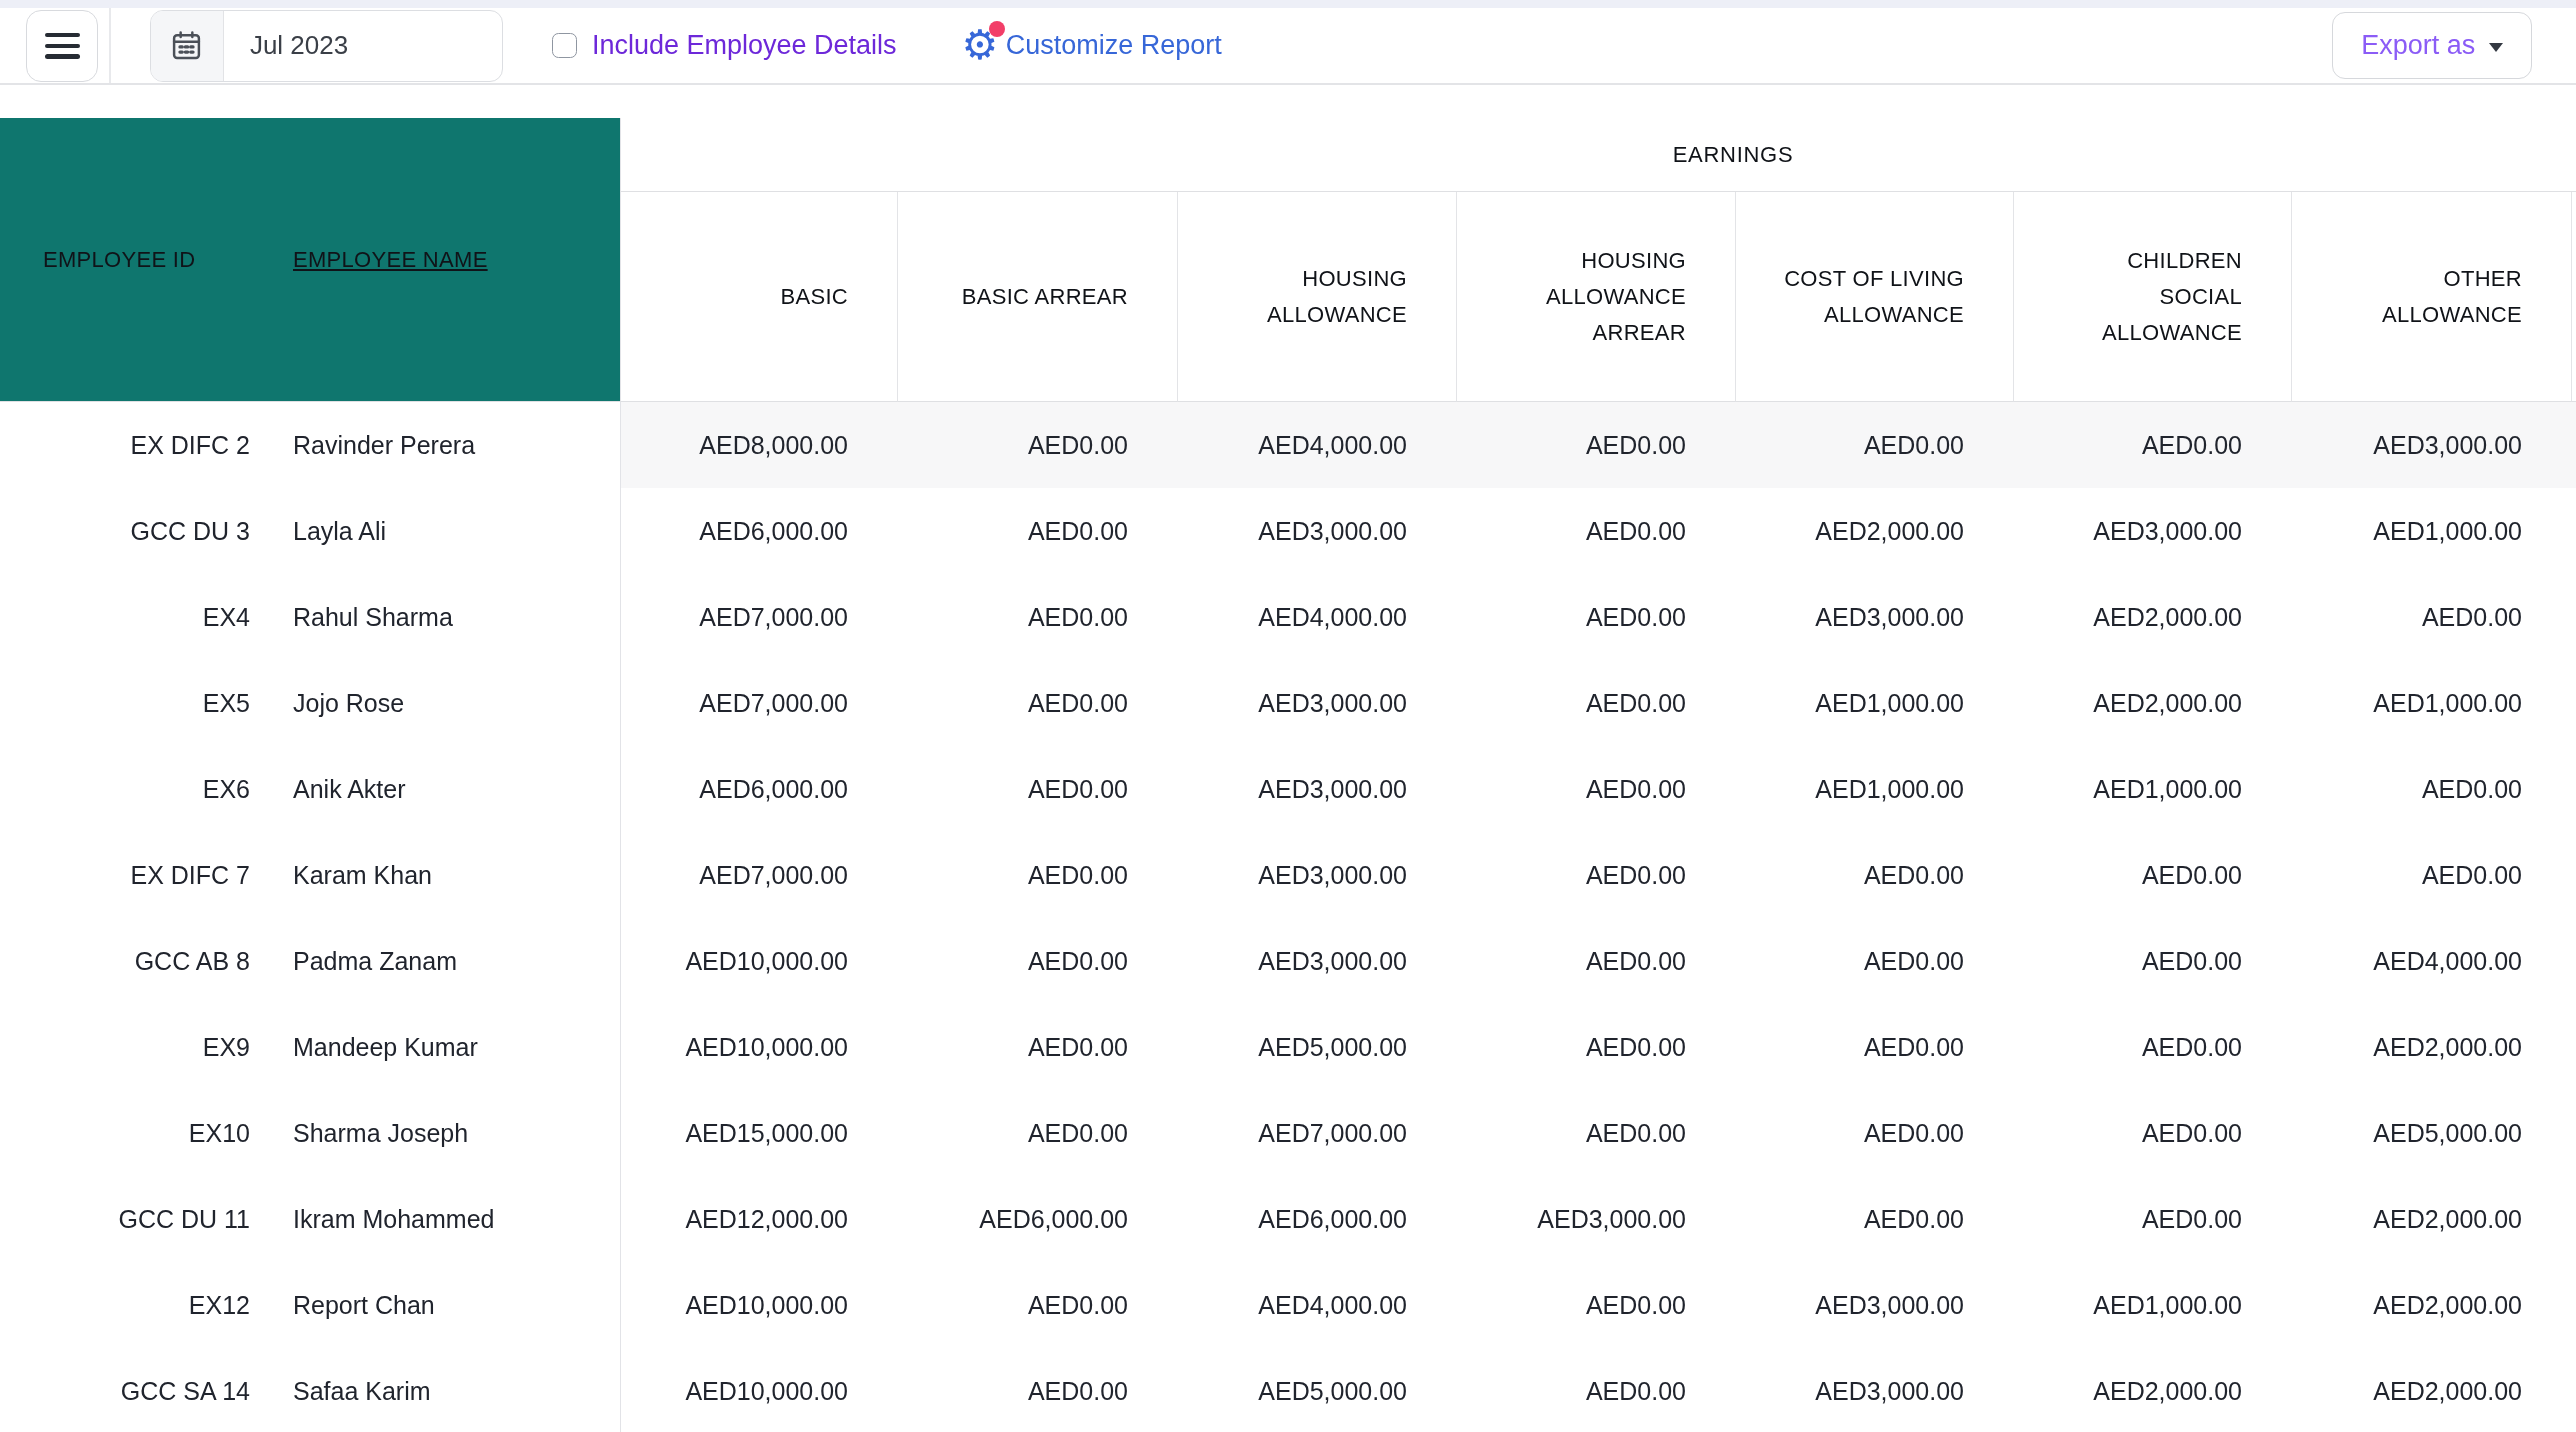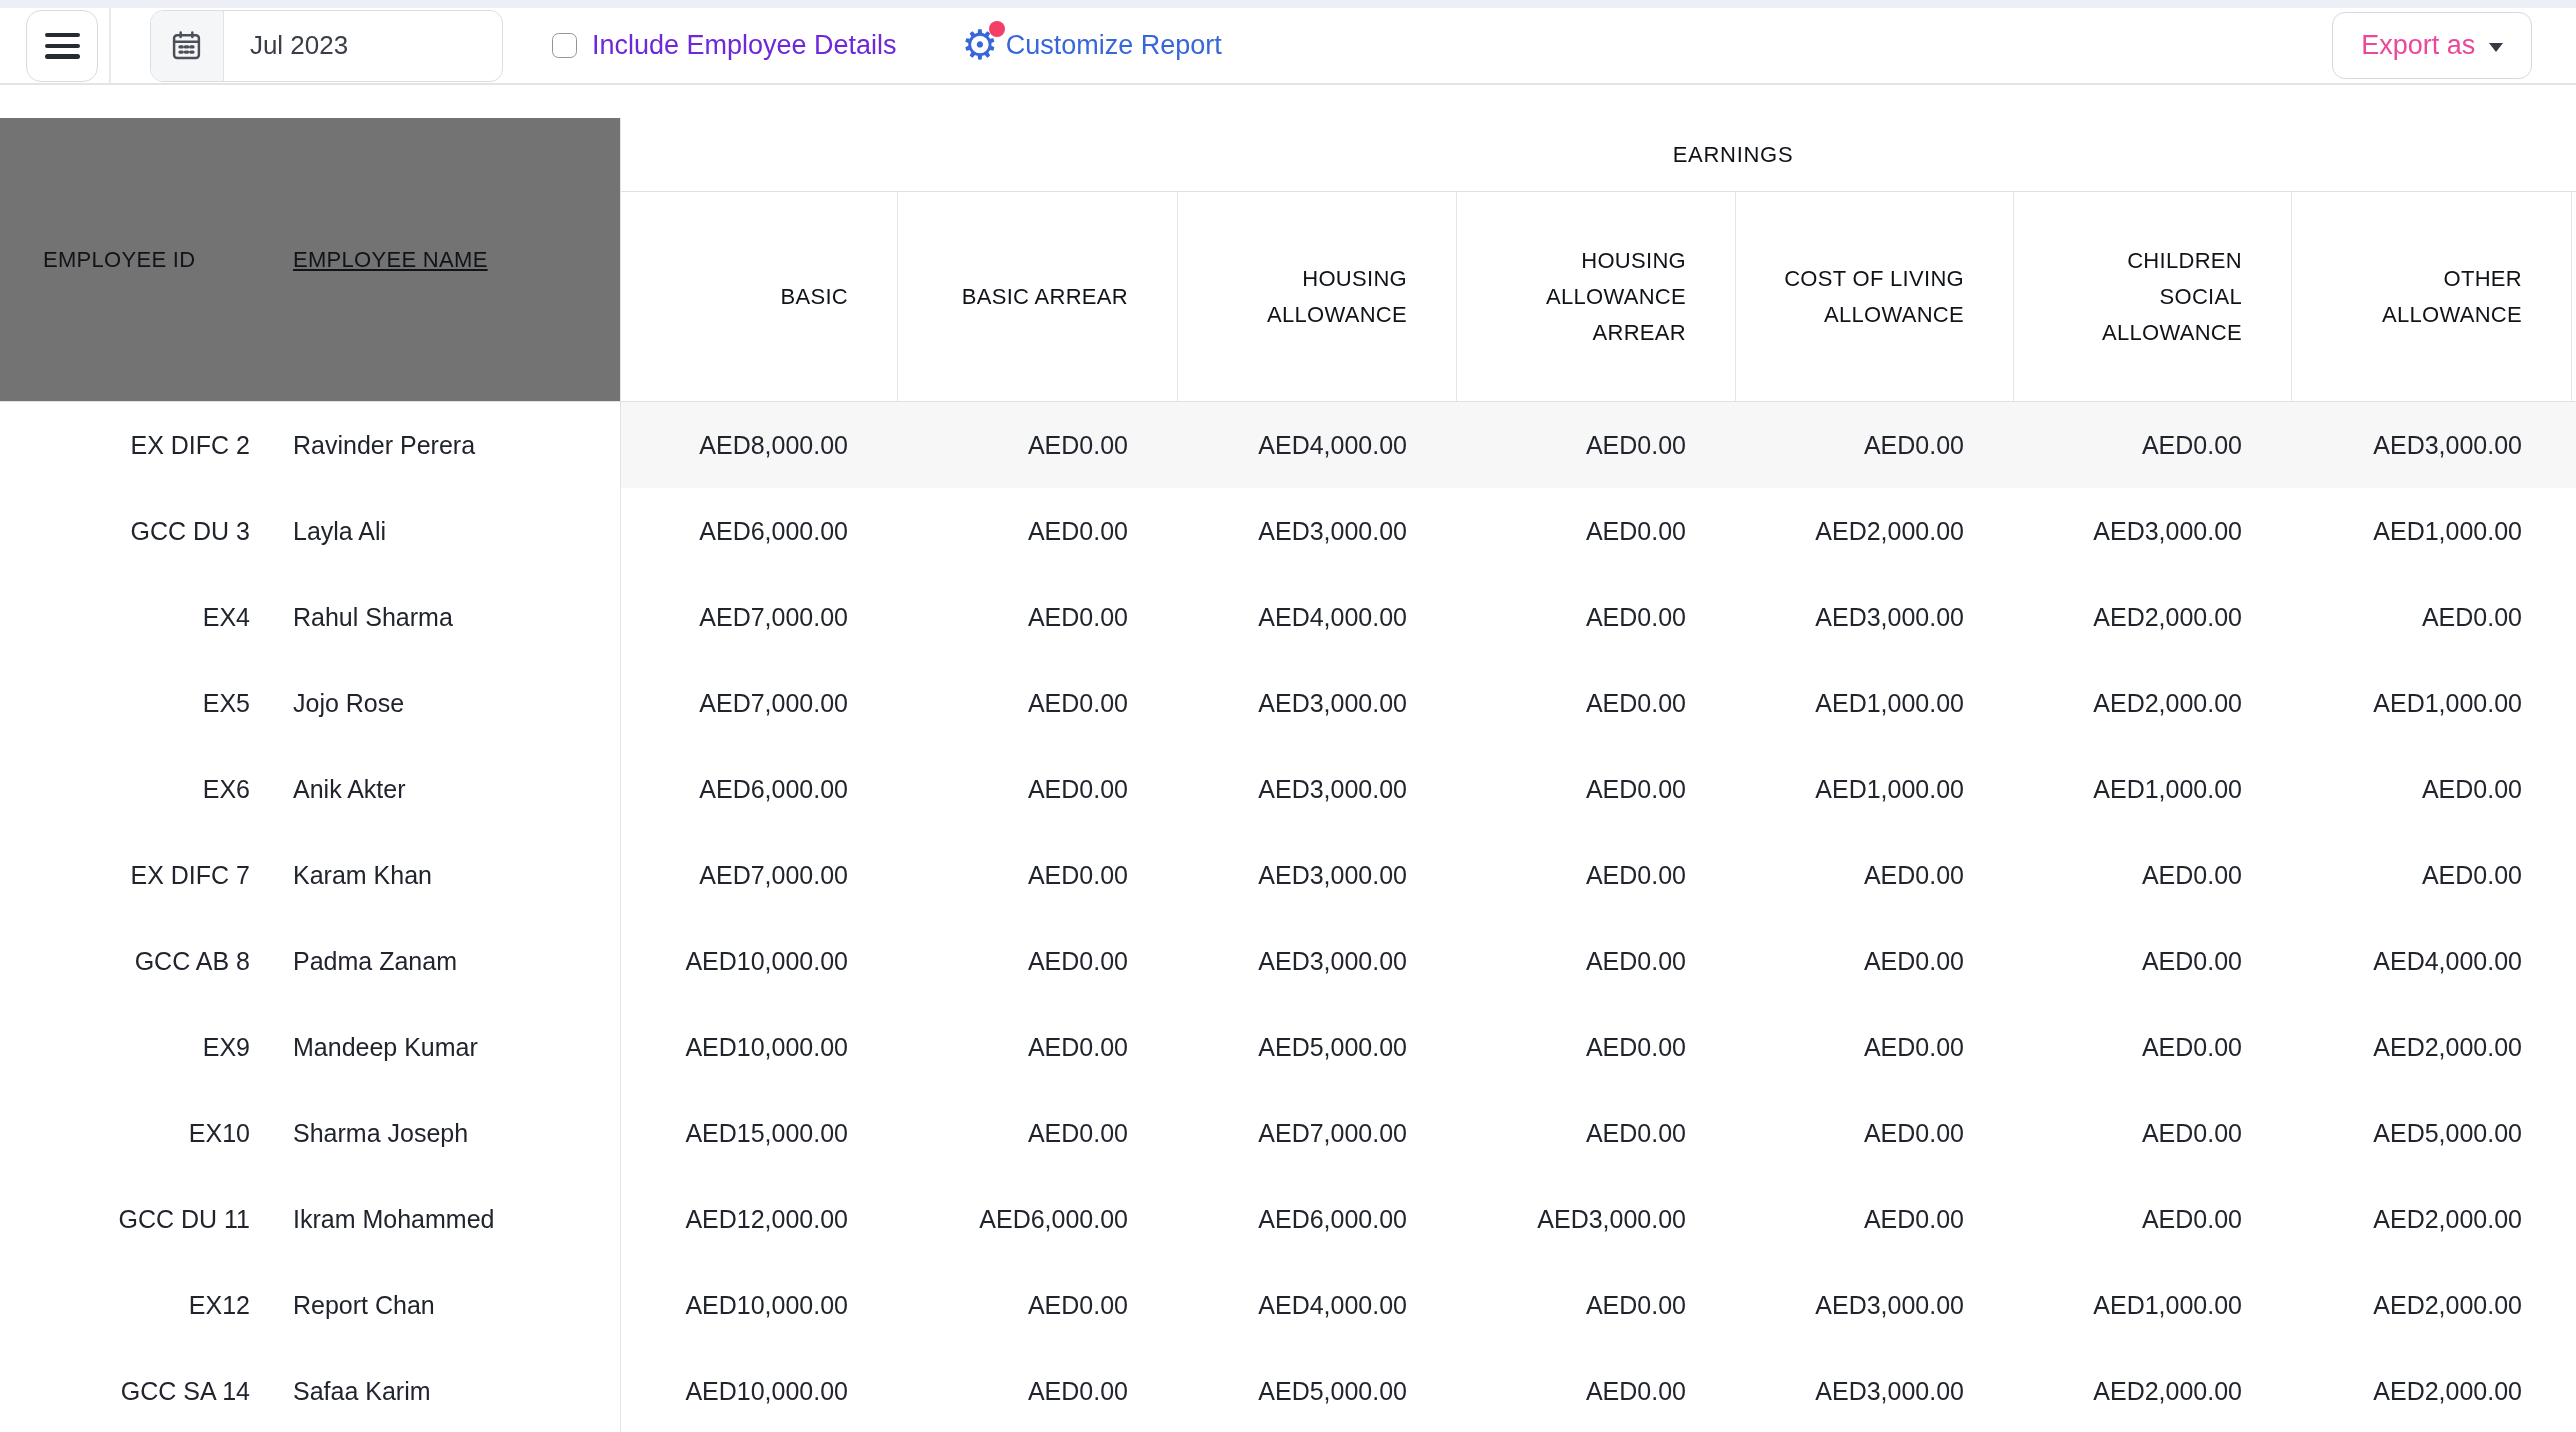--- a/index.html
+++ b/index.html
@@ -53,7 +53,7 @@
     height:67px; padding:0 28px; margin-right:17.7px; background:#fff;
     border:1.4px solid #d6d8dc; border-radius:13px; cursor:pointer;
     display:flex; align-items:center; gap:14px; font-family:inherit;
-    font-size:27px; color:#ec4899;
+    font-size:27px; color:#8b5cf6;
   }
   .caret {
     width:0; height:0; border-left:7.4px solid transparent; border-right:7.4px solid transparent;

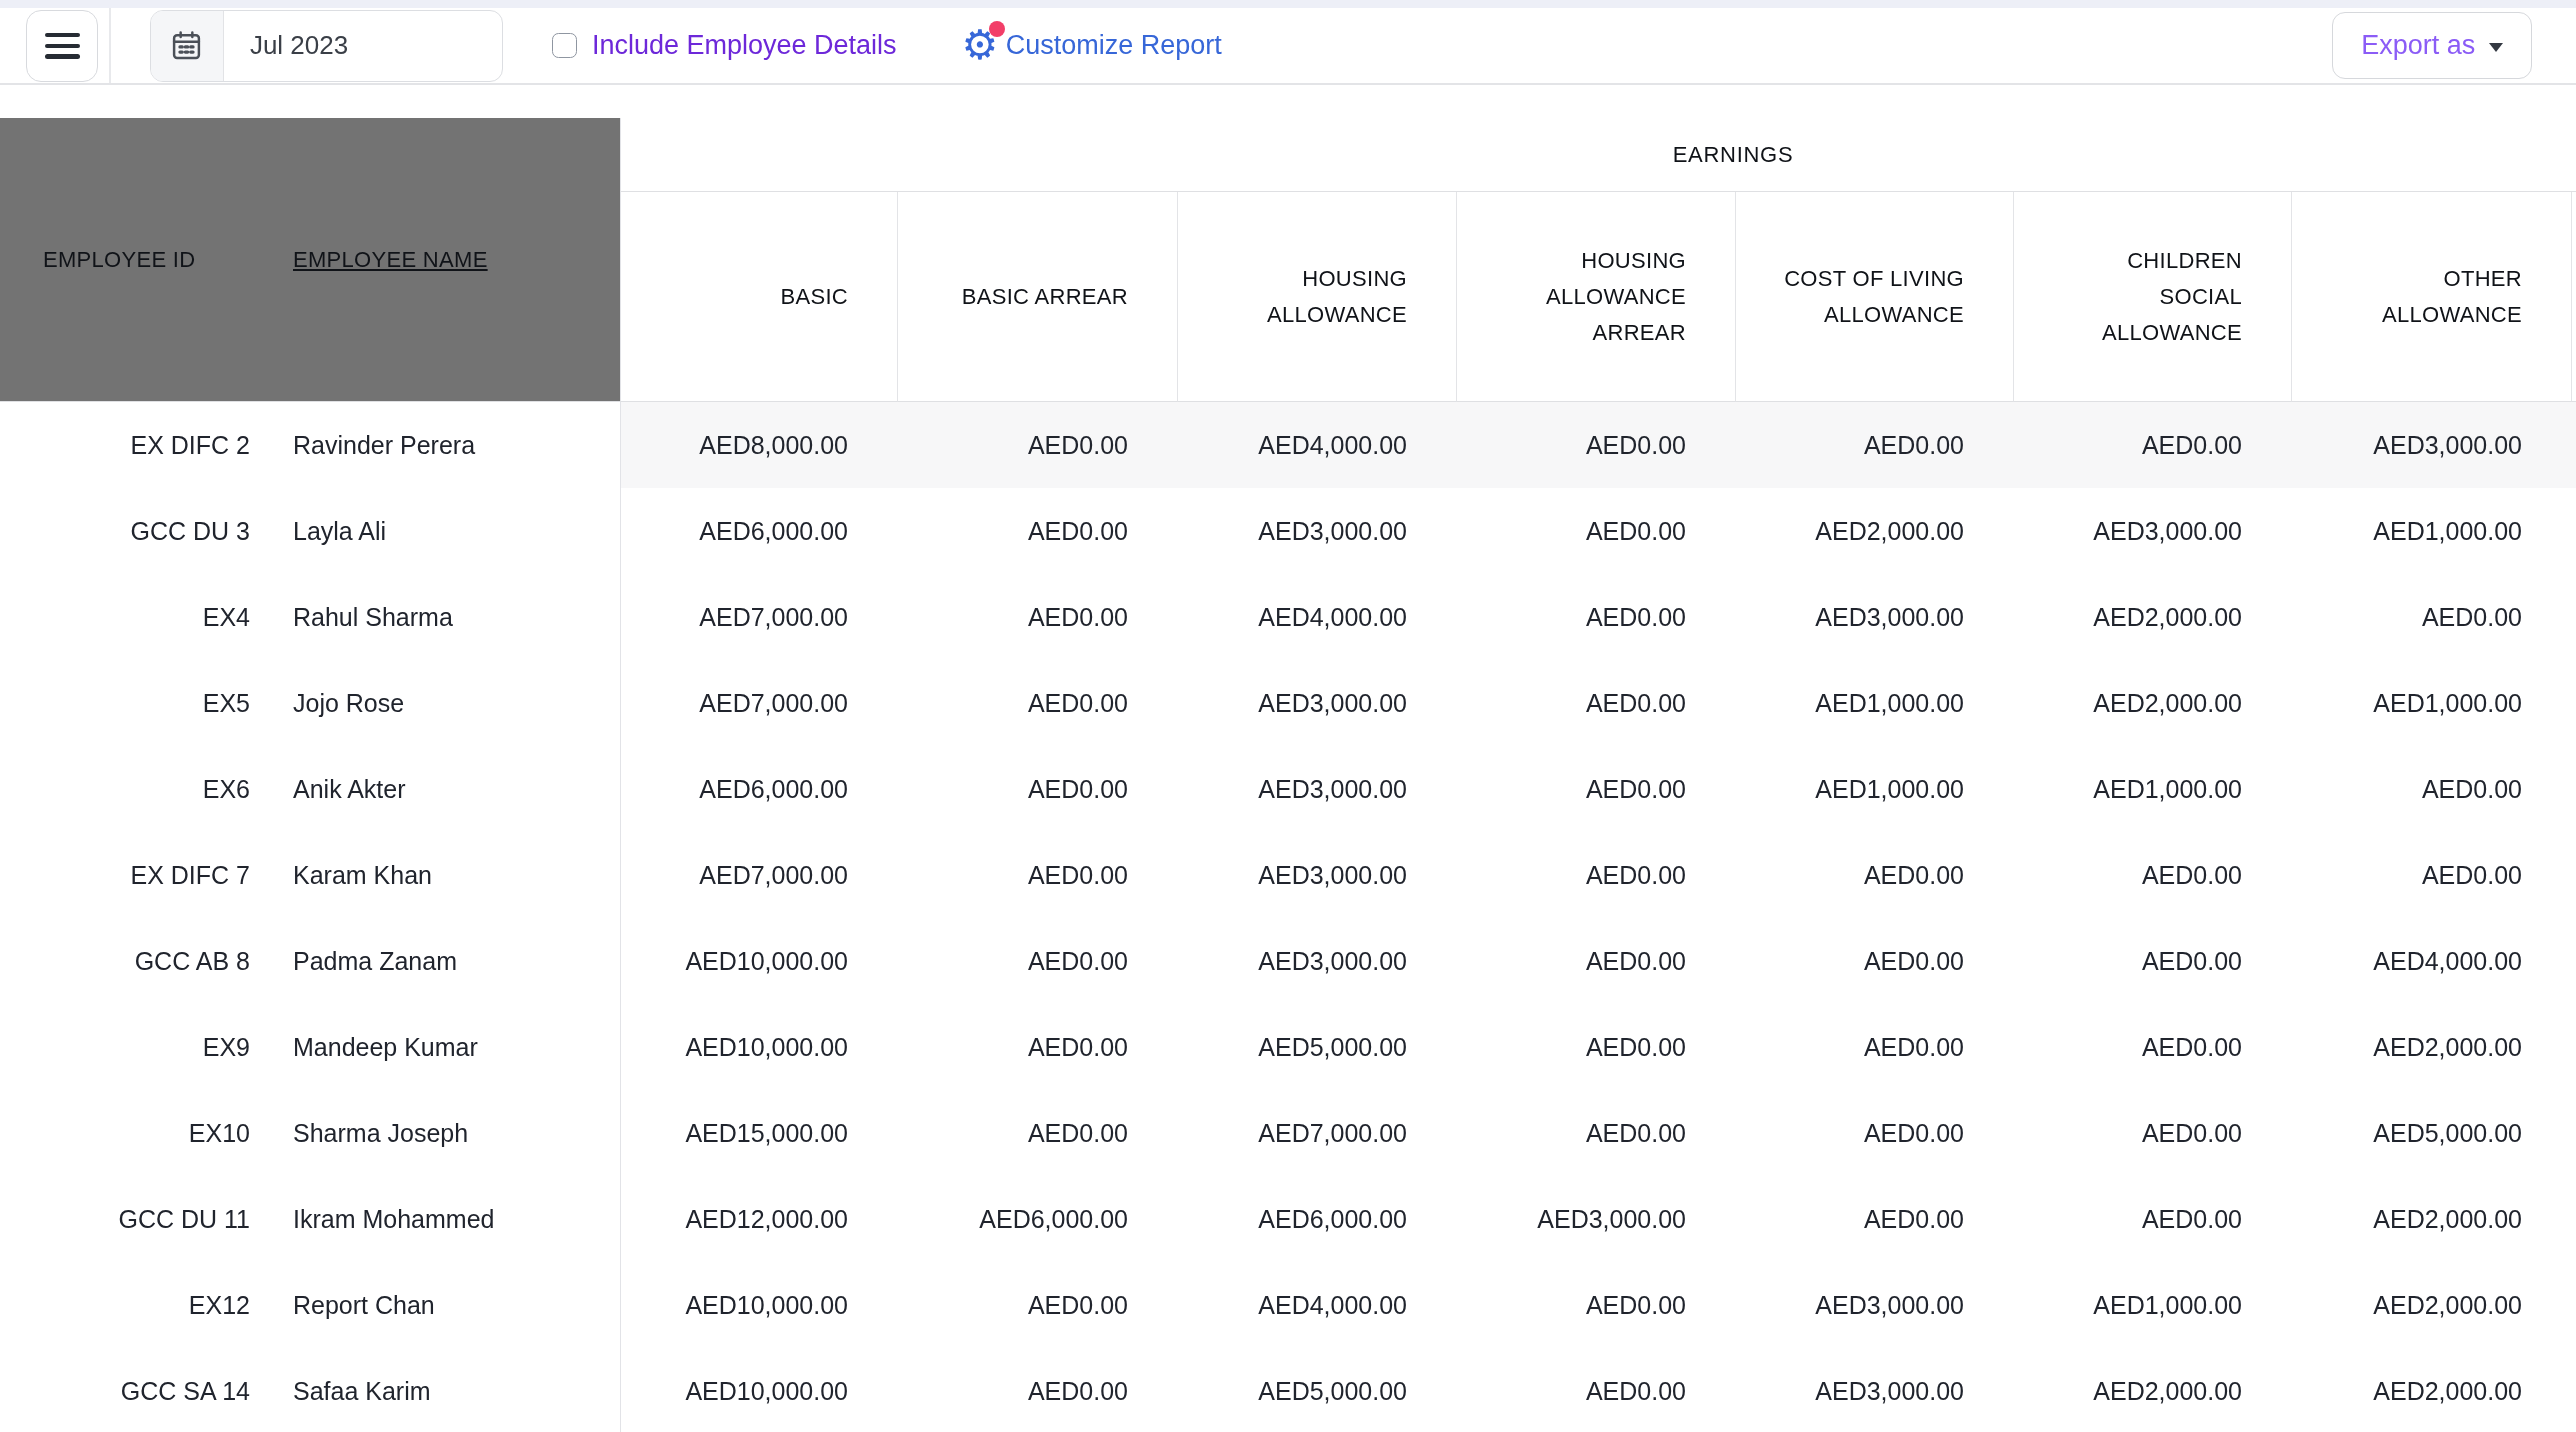--- a/index.html
+++ b/index.html
@@ -69,7 +69,7 @@
     border-bottom:1.4px solid #dfe0e3;
   }
   th.frozen {
-    text-align:left; border-bottom:1.4px solid #dfe0e3; background:#737373;
+    text-align:left; border-bottom:1.4px solid #dfe0e3; background:#0f766e;
   }
   th.id-h { padding-left:43px; }
   th.name-h { padding-left:42px; border-right:1.4px solid #e2e3e7;text-decoration:underline; }

